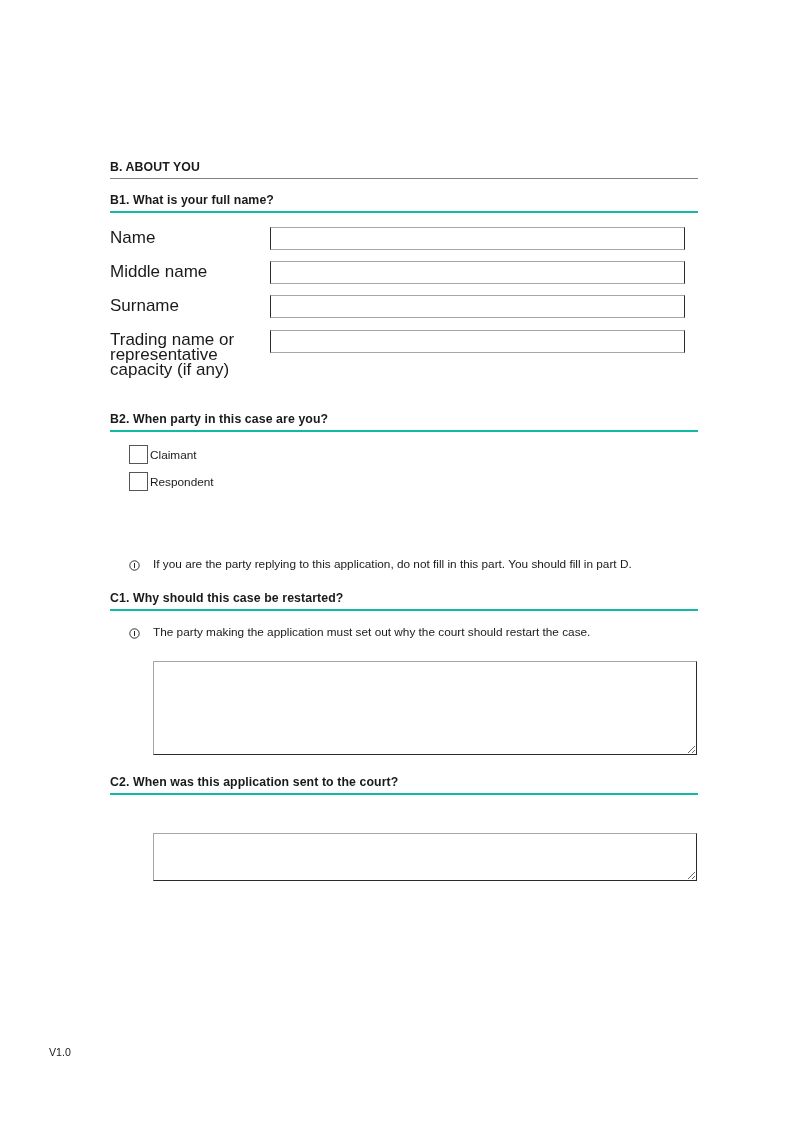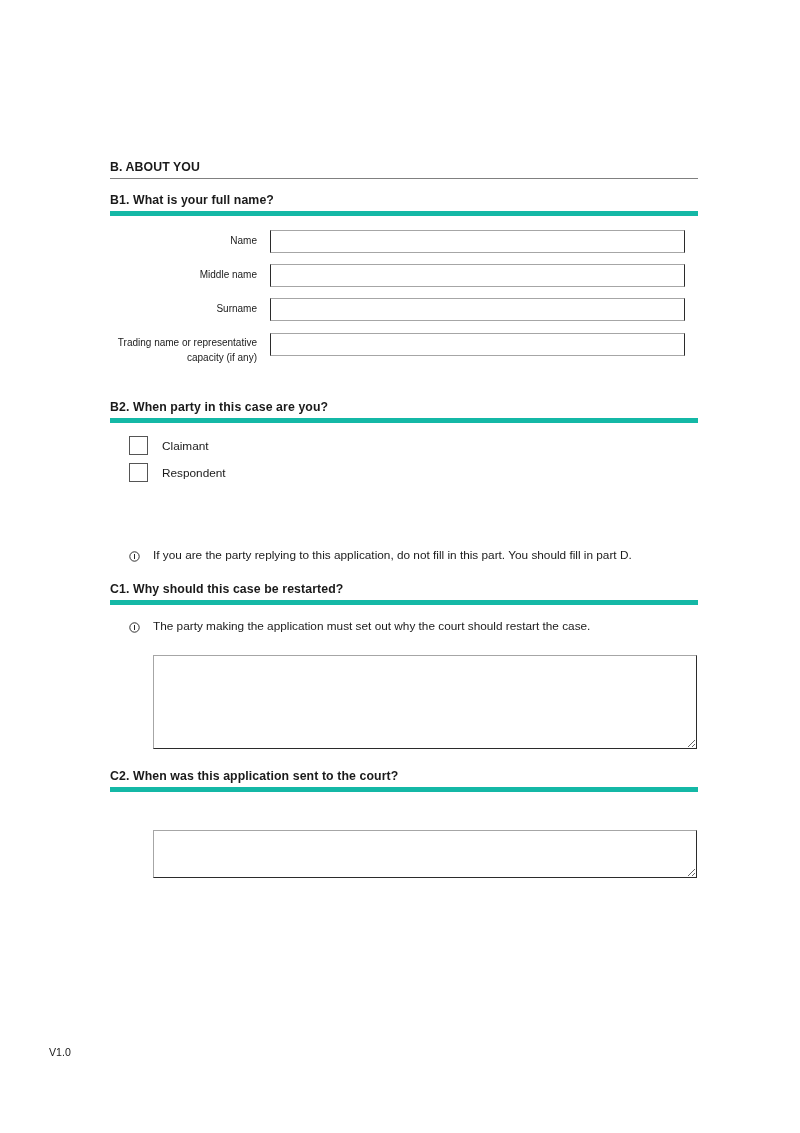--- a/index.html
+++ b/index.html
@@ -50,7 +50,7 @@
     letter-spacing: 0.1px;
     color: #1a1a1a;
     padding-bottom: 3px;
-    border-bottom: 5px solid #14b8a6;
+    border-bottom: 2px solid #14b8a6;
     margin: 0;
     line-height: 15px;
   }

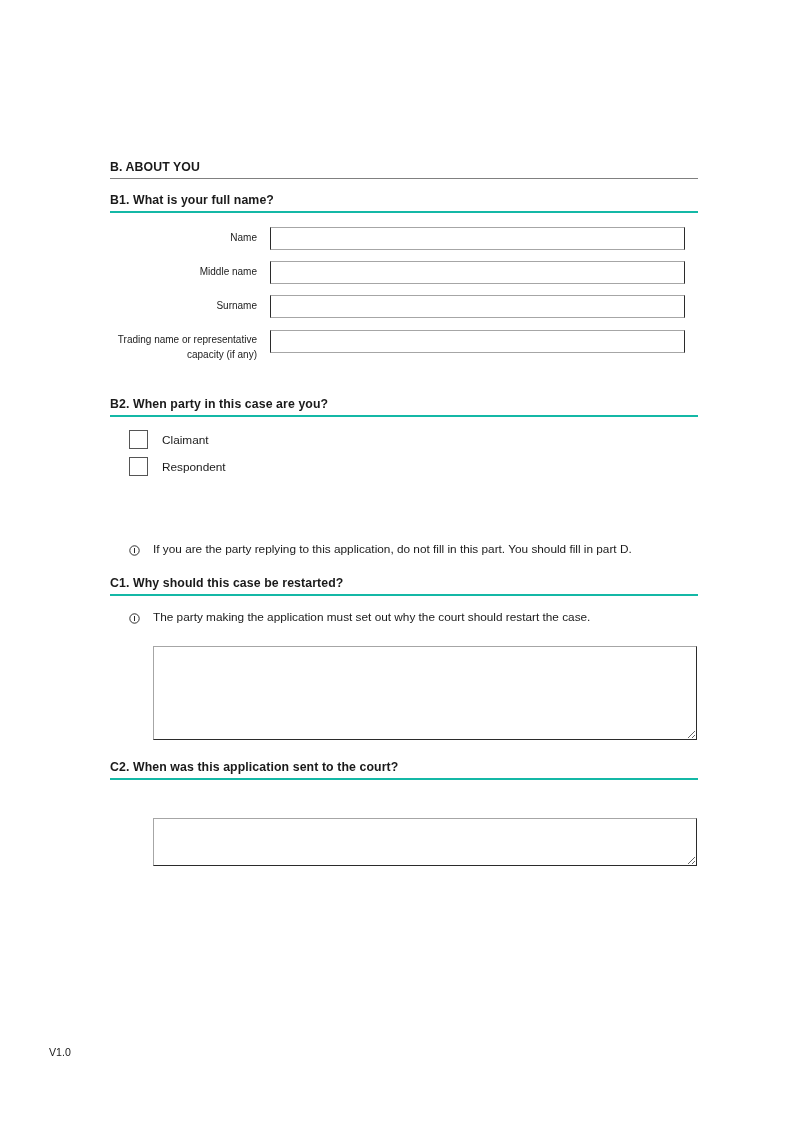--- a/index.html
+++ b/index.html
@@ -74,9 +74,8 @@
   }
   .field-label {
     width: 160px;
-    text-align: right;
     padding-right: 13px;
-    font-size: 10px;
+    font-size: 17px;
     line-height: 15px;
     color: #1a1a1a;
     padding-top: 3px;

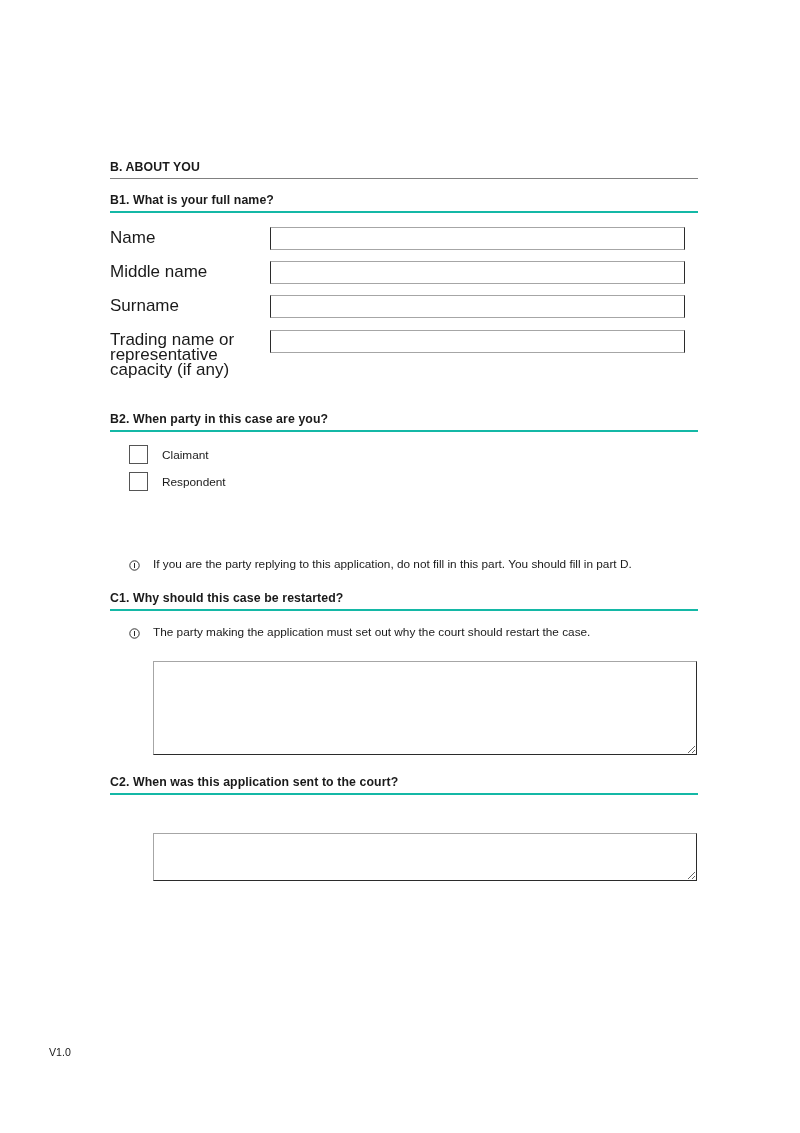--- a/index.html
+++ b/index.html
@@ -110,7 +110,7 @@
     font-size: 11.8px;
     line-height: 14px;
     color: #1a1a1a;
-    margin-left: 14px;
+    margin-left: 2px;
   }
 
   

